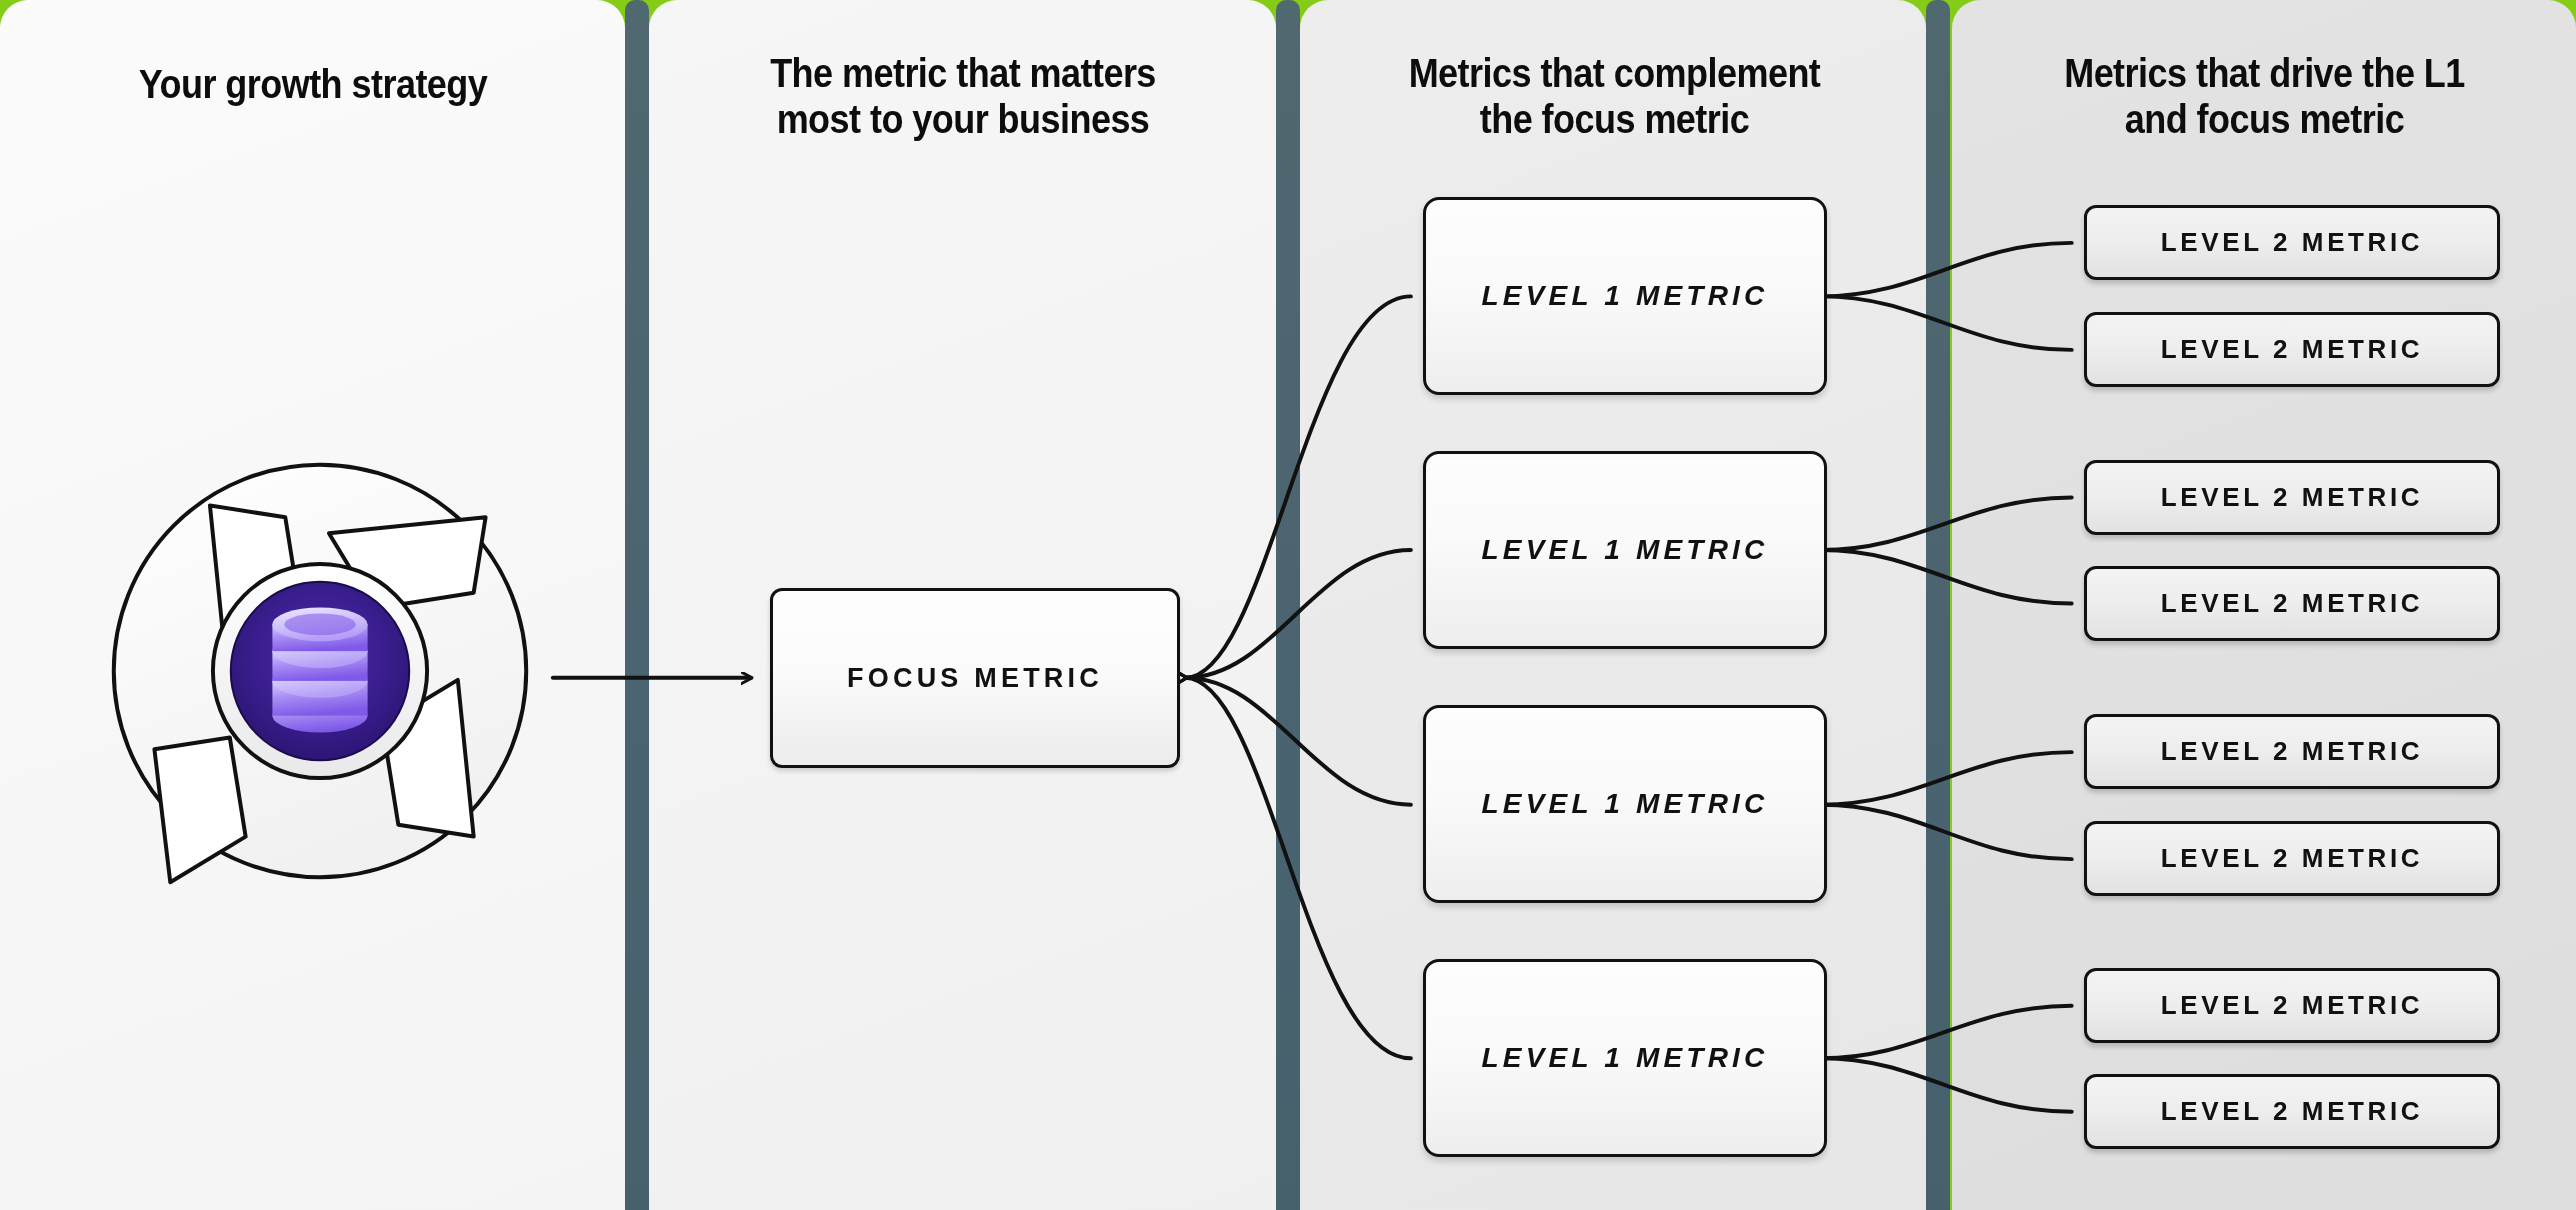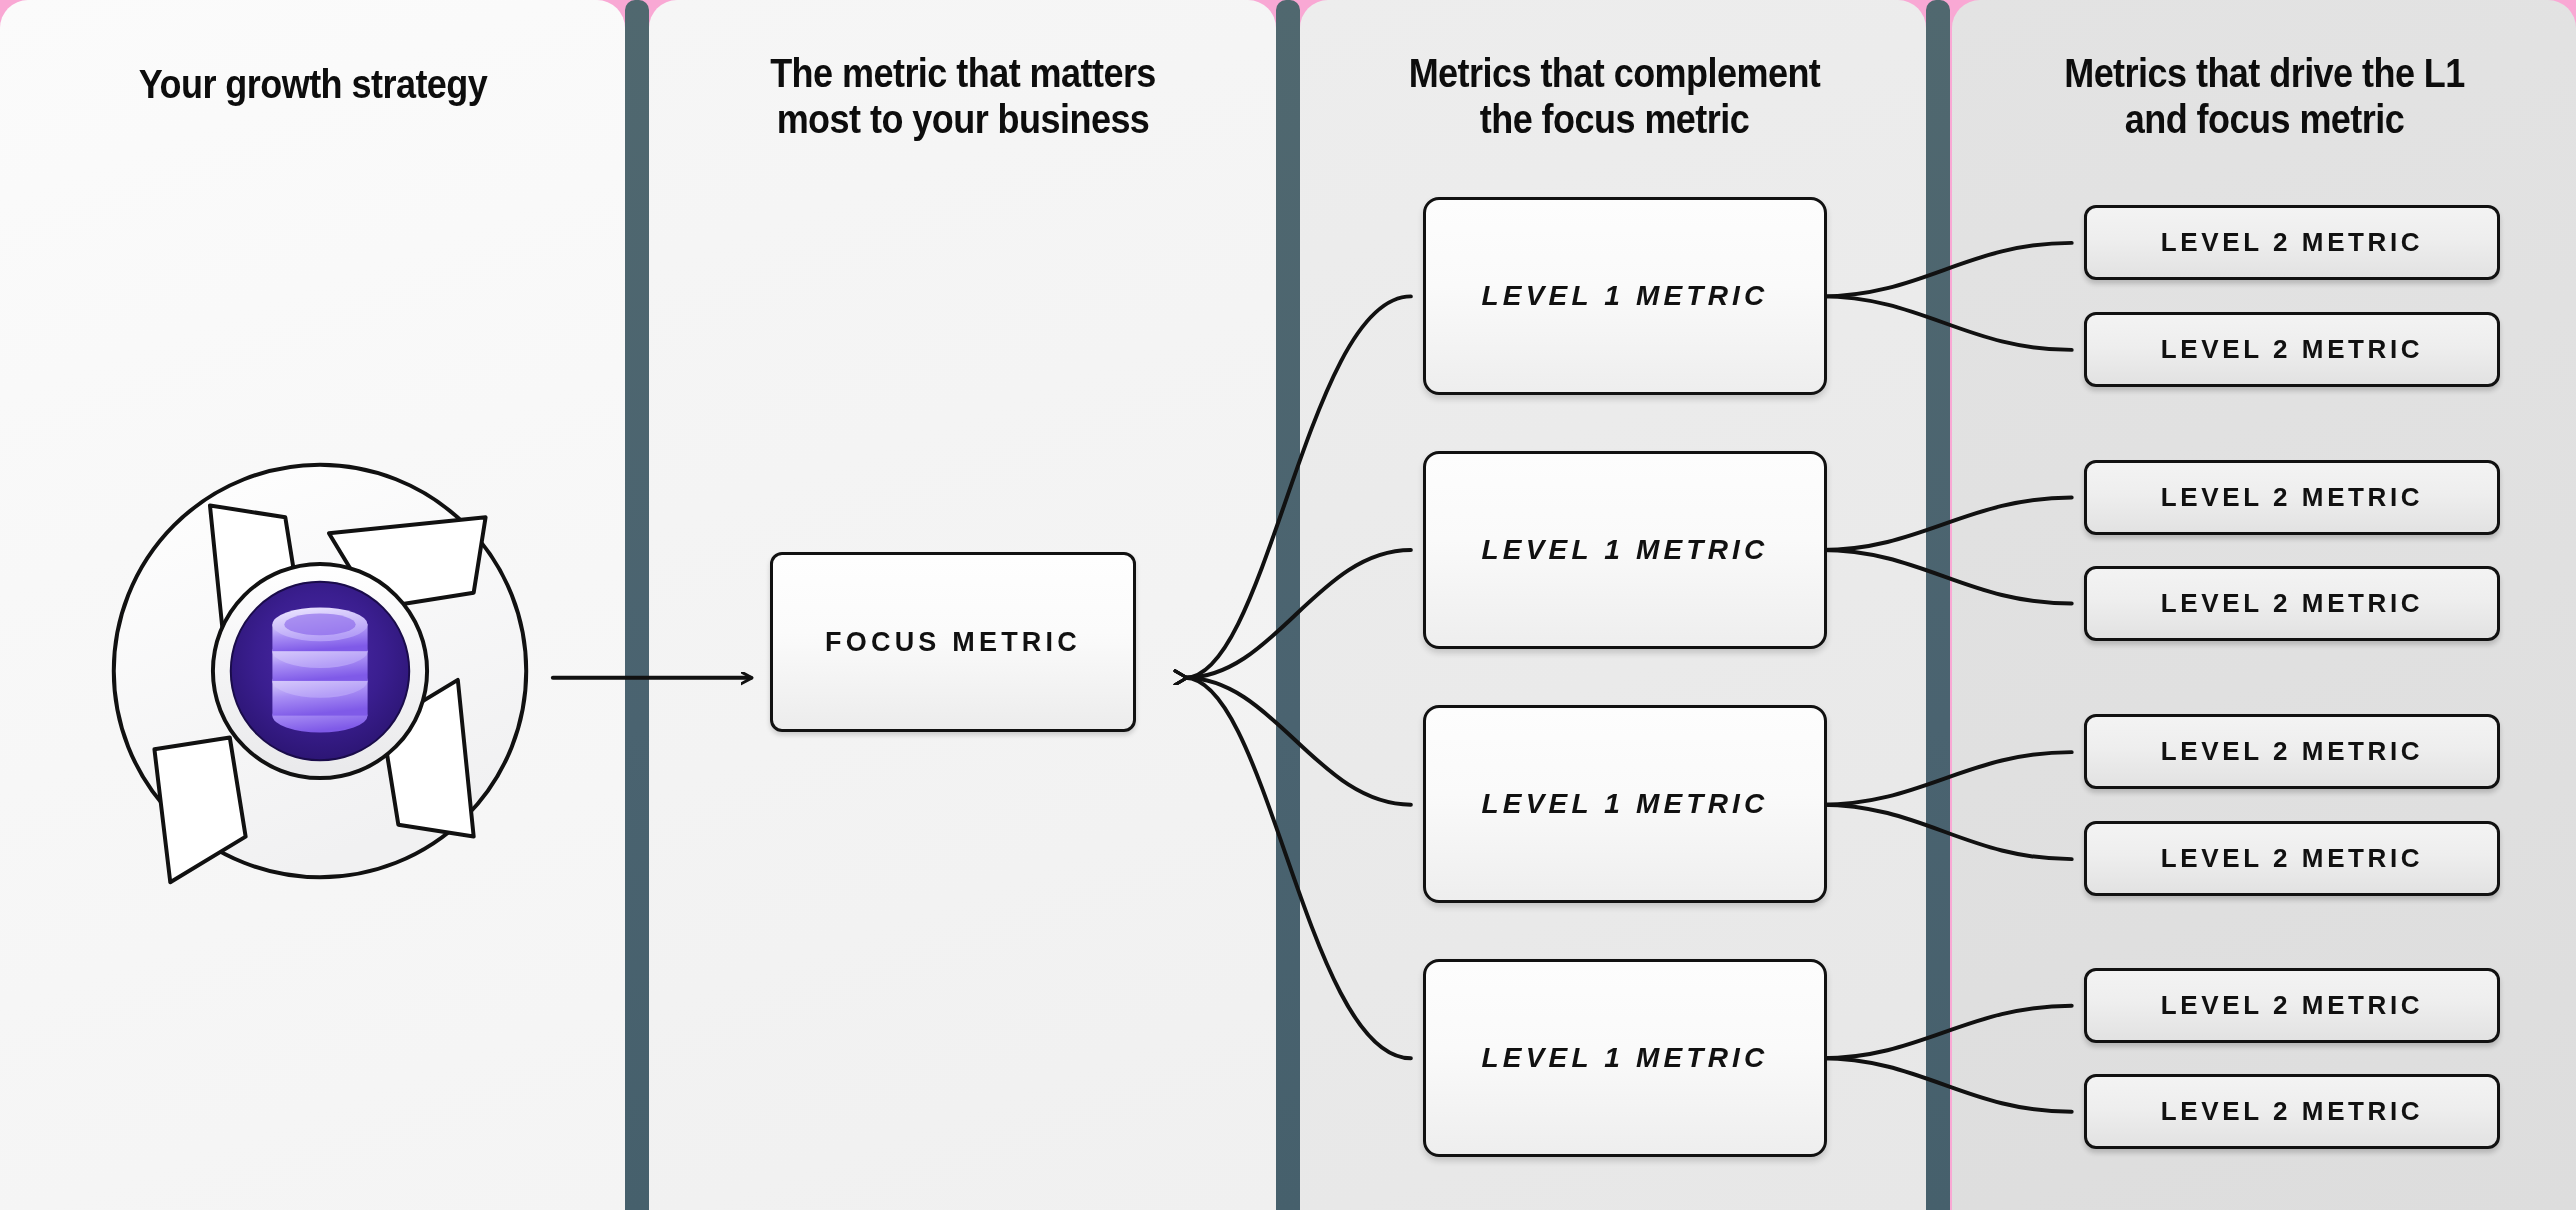--- a/index.html
+++ b/index.html
@@ -13,7 +13,7 @@
   #stage {
     position:relative;
     width:2576px; height:1211px;
-    background:#f9a8d4;
+    background:#84cc16;
     padding-left:25px;
   }
 

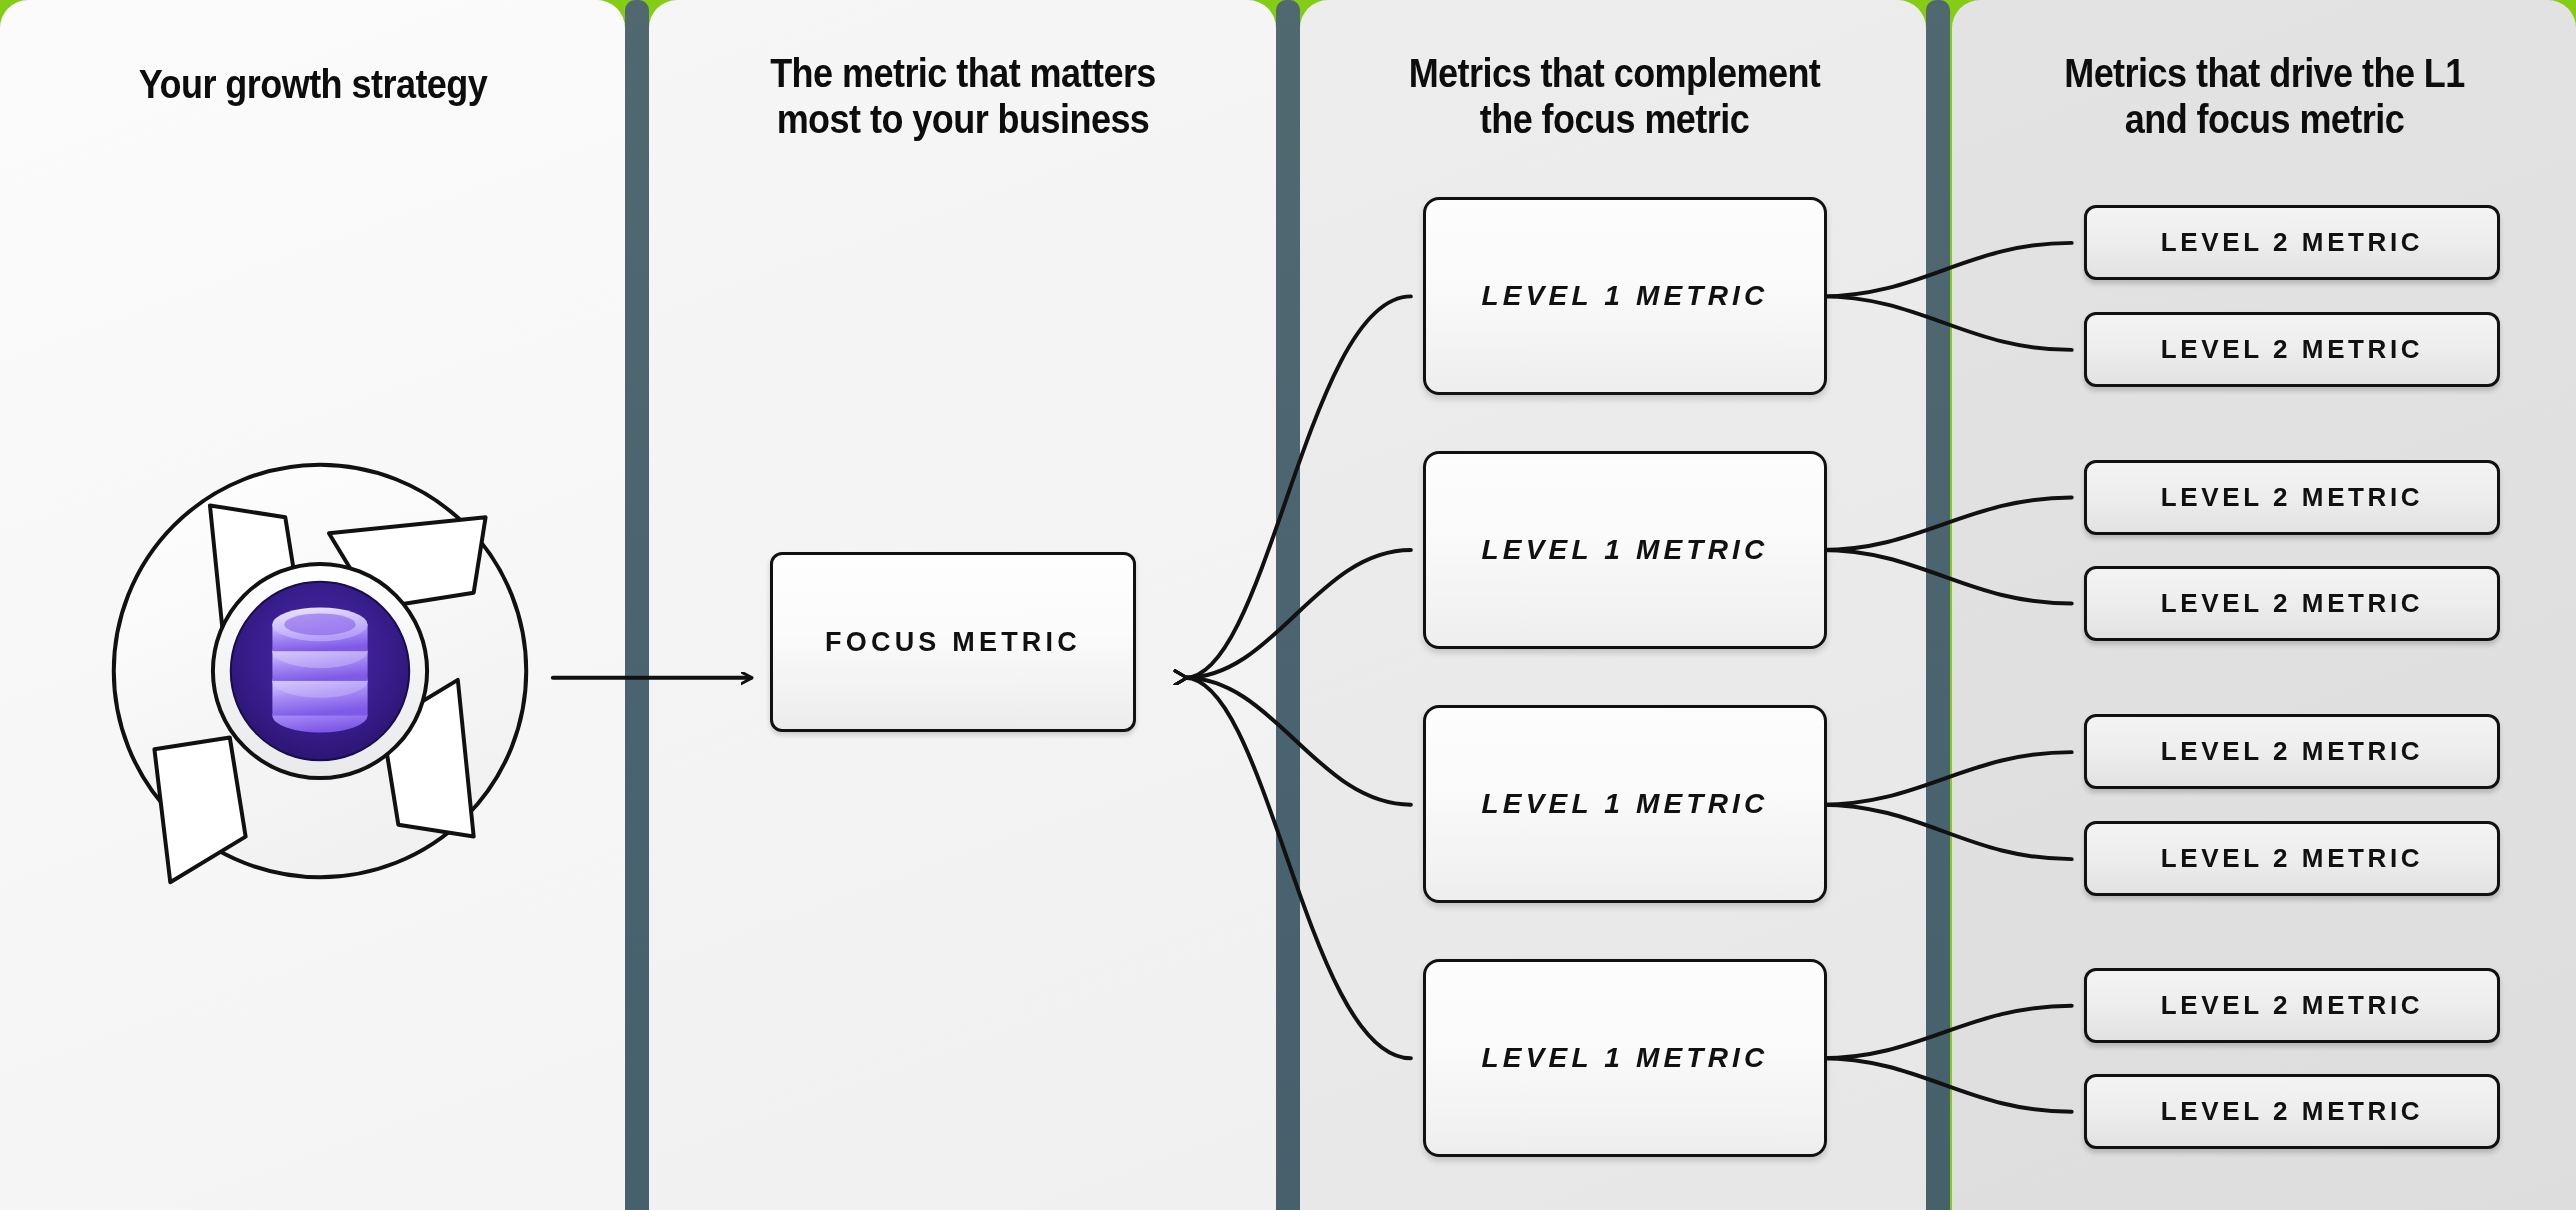--- a/index.html
+++ b/index.html
@@ -90,8 +90,8 @@
     margin-left:12px;
   }
   .node-focus {
-    left:758px; top:552px;
-    width:366px; height:180px;
+    left:758px; top:588px;
+    width:410px; height:180px;
     border-radius:12px;
     font-size:27px;
     letter-spacing:4.2px;

